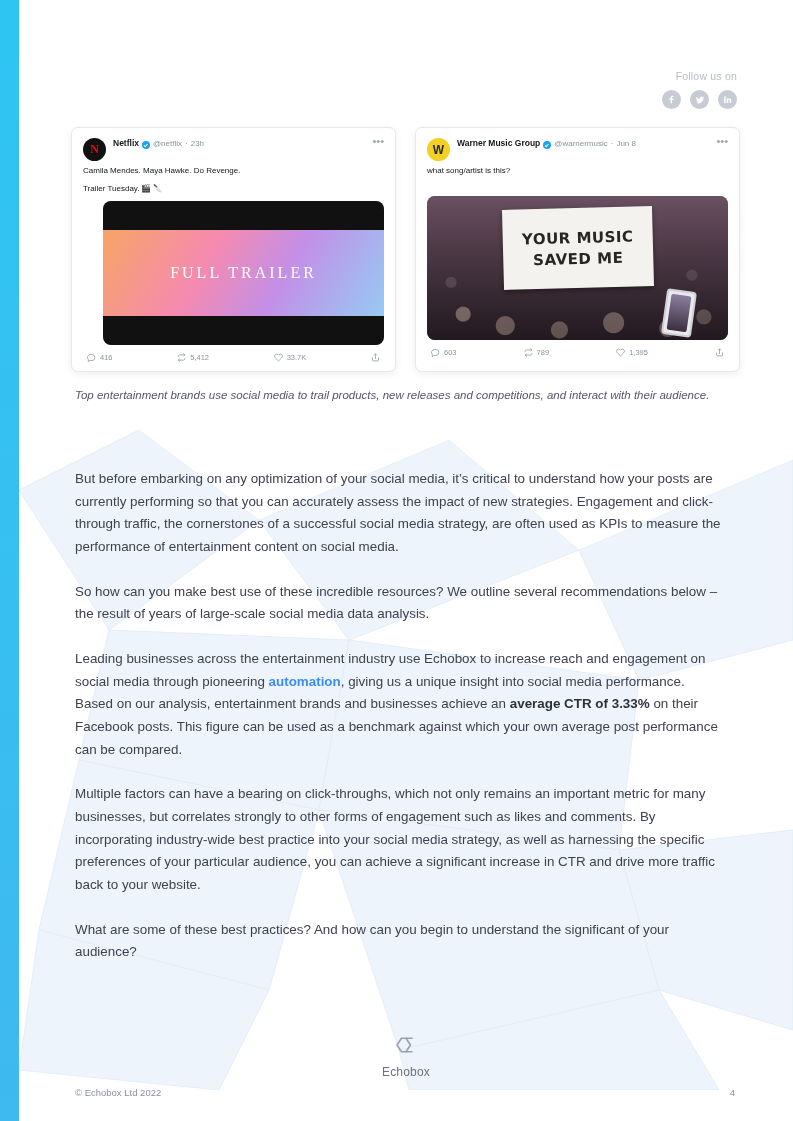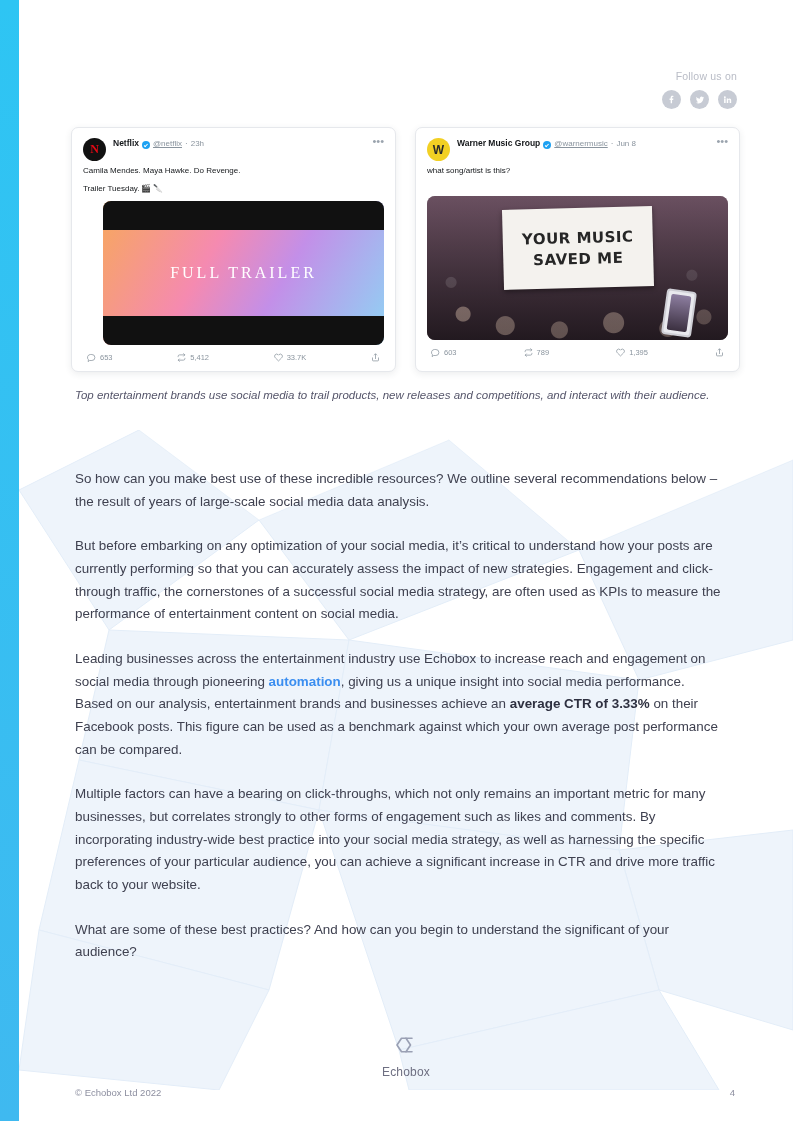--- a/index.html
+++ b/index.html
@@ -139,7 +139,7 @@
     border-bottom:1.1px solid #fff;
     transform: rotate(-45deg);
   }
-  .tw-handle { font-size: 8px; color: #8a949e; text-decoration: underline; }
+  .tw-handle { font-size: 8px; color: #8a949e; }
   .tw-dot { font-size: 8px; color: #8a949e; }
   .tw-time { font-size: 8px; color: #8a949e; }
   .tw-more { font-size: 11px; color: #9aa3ad; line-height: .6; padding-left:4px;}

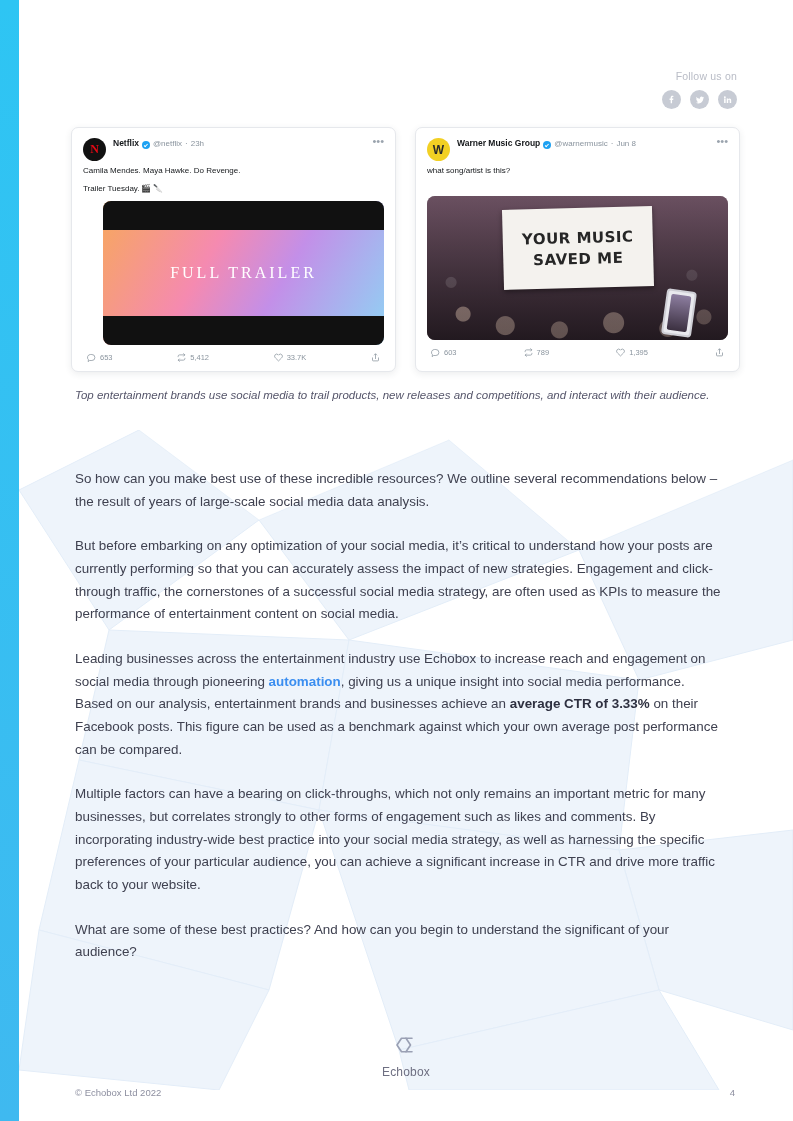--- a/index.html
+++ b/index.html
@@ -389,7 +389,7 @@
             <svg width="9" height="9" viewBox="0 0 24 24" fill="none" stroke="#8a949e" stroke-width="2">
                 <path d="M21 12a8 8 0 0 1-8 8H7l-4 3 1-5a8 8 0 0 1 5-14h4a8 8 0 0 1 8 8z"></path>
               </svg>
-            <span>653</span>
+            <span>416</span>
           </div>
           <div class="tw-act">
             <svg width="9" height="9" viewBox="0 0 24 24" fill="none" stroke="#8a949e" stroke-width="2">

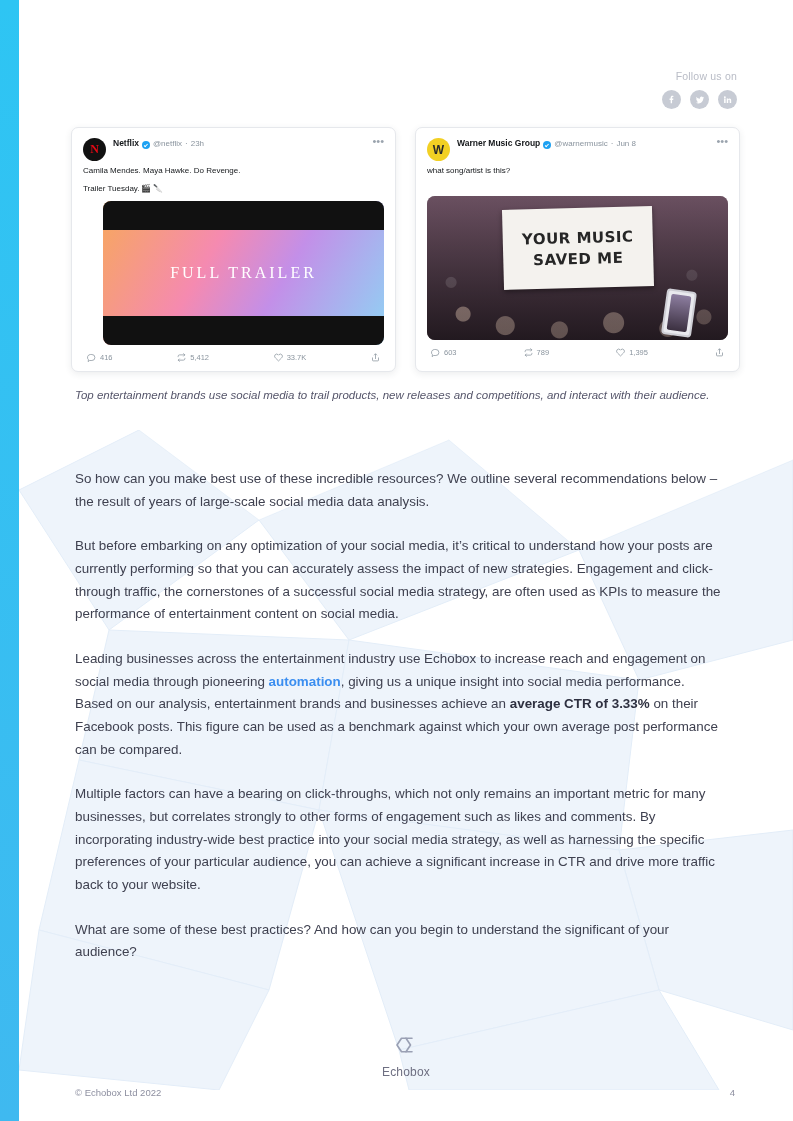--- a/index.html
+++ b/index.html
@@ -478,8 +478,8 @@
     <div class="caption">Top entertainment brands use social media to trail products, new releases and competitions, and interact with their audience.</div>
 
     <div class="body-copy">
+      <p>But before embarking on any optimization of your social media, it’s critical to understand how your posts are currently performing so that you can accurately assess the impact of new strategies. Engagement and click-through traffic, the cornerstones of a successful social media strategy, are often used as KPIs to measure the performance of entertainment content on social media.</p>
       <p>So how can you make best use of these incredible resources? We outline several recommendations below – the result of years of large-scale social media data analysis.</p>
-      <p>But before embarking on any optimization of your social media, it’s critical to understand how your posts are currently performing so that you can accurately assess the impact of new strategies. Engagement and click-through traffic, the cornerstones of a successful social media strategy, are often used as KPIs to measure the performance of entertainment content on social media.</p>
       <p><span>Leading businesses across the entertainment industry use Echobox to increase reach and engagement on social media through pioneering </span><a class="link">automation</a><span>, giving us a unique insight into social media performance. Based on our analysis, entertainment brands and businesses achieve an </span><span class="bold">average CTR of 3.33%</span><span> on their Facebook posts. This figure can be used as a benchmark against which your own average post performance can be compared.</span></p>
       <p>Multiple factors can have a bearing on click-throughs, which not only remains an important metric for many businesses, but correlates strongly to other forms of engagement such as likes and comments. By incorporating industry-wide best practice into your social media strategy, as well as harnessing the specific preferences of your particular audience, you can achieve a significant increase in CTR and drive more traffic back to your website.</p>
       <p>What are some of these best practices? And how can you begin to understand the significant of your audience?</p>

